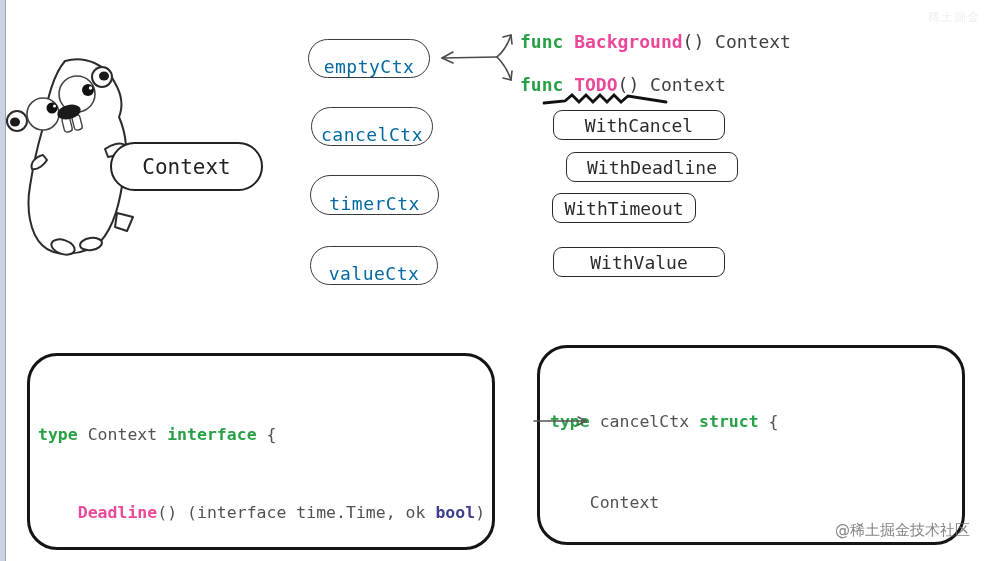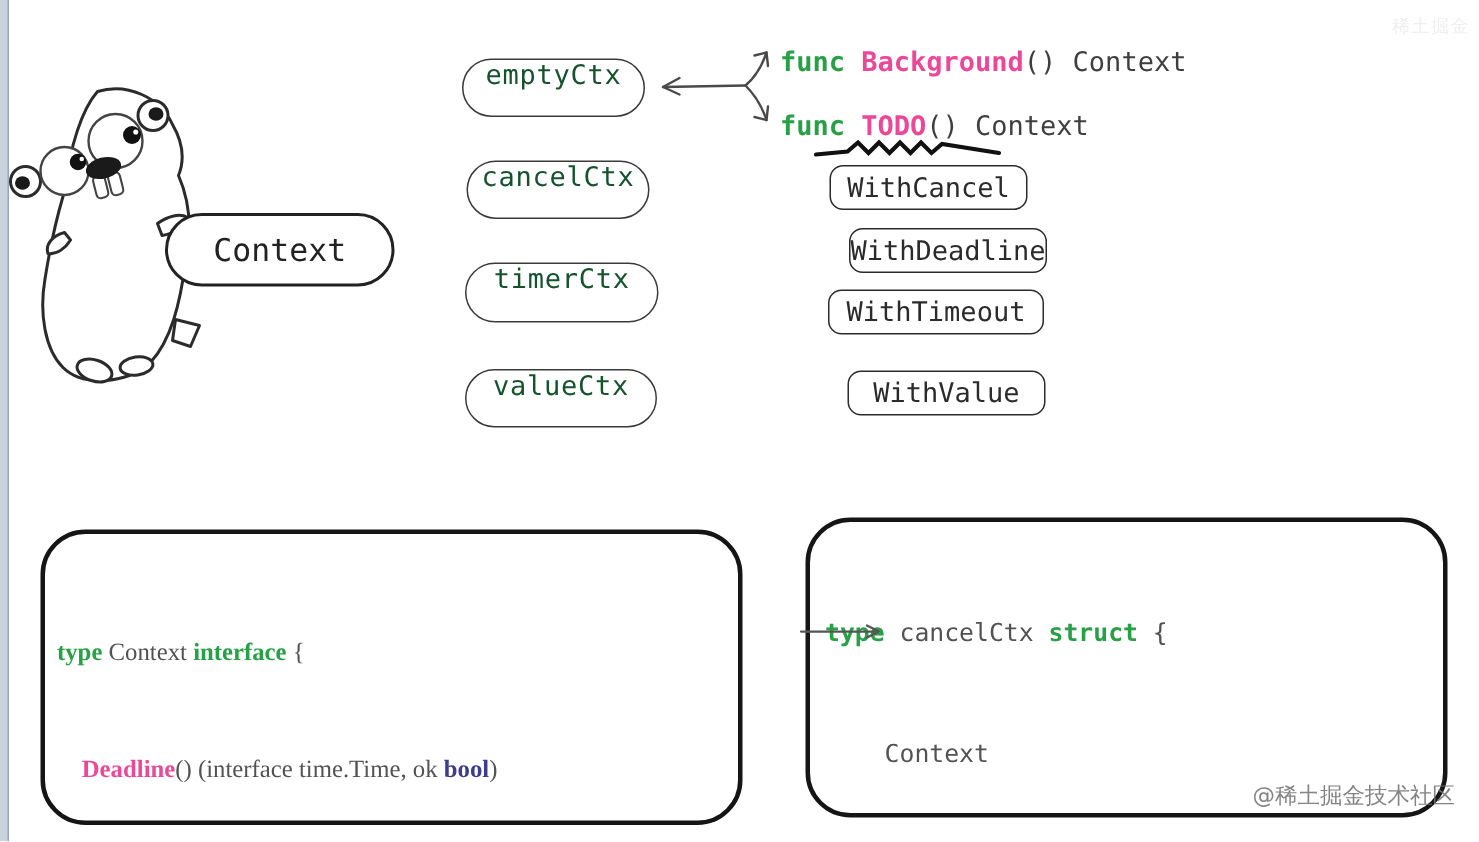--- a/index.html
+++ b/index.html
@@ -15,8 +15,8 @@
   .ctx-pill{
     position:absolute;box-sizing:border-box;
     border:1.7px solid #3a3a3a;border-radius:22px;background:#fff;
-    display:flex;align-items:flex-start;justify-content:center;
-    font-size:18px;color:#14532d;letter-spacing:0.5px;
+    display:flex;align-items:flex-end;justify-content:center;
+    font-size:18px;color:#0369a1;letter-spacing:0.5px;
   }
   
   .bubble-pill{

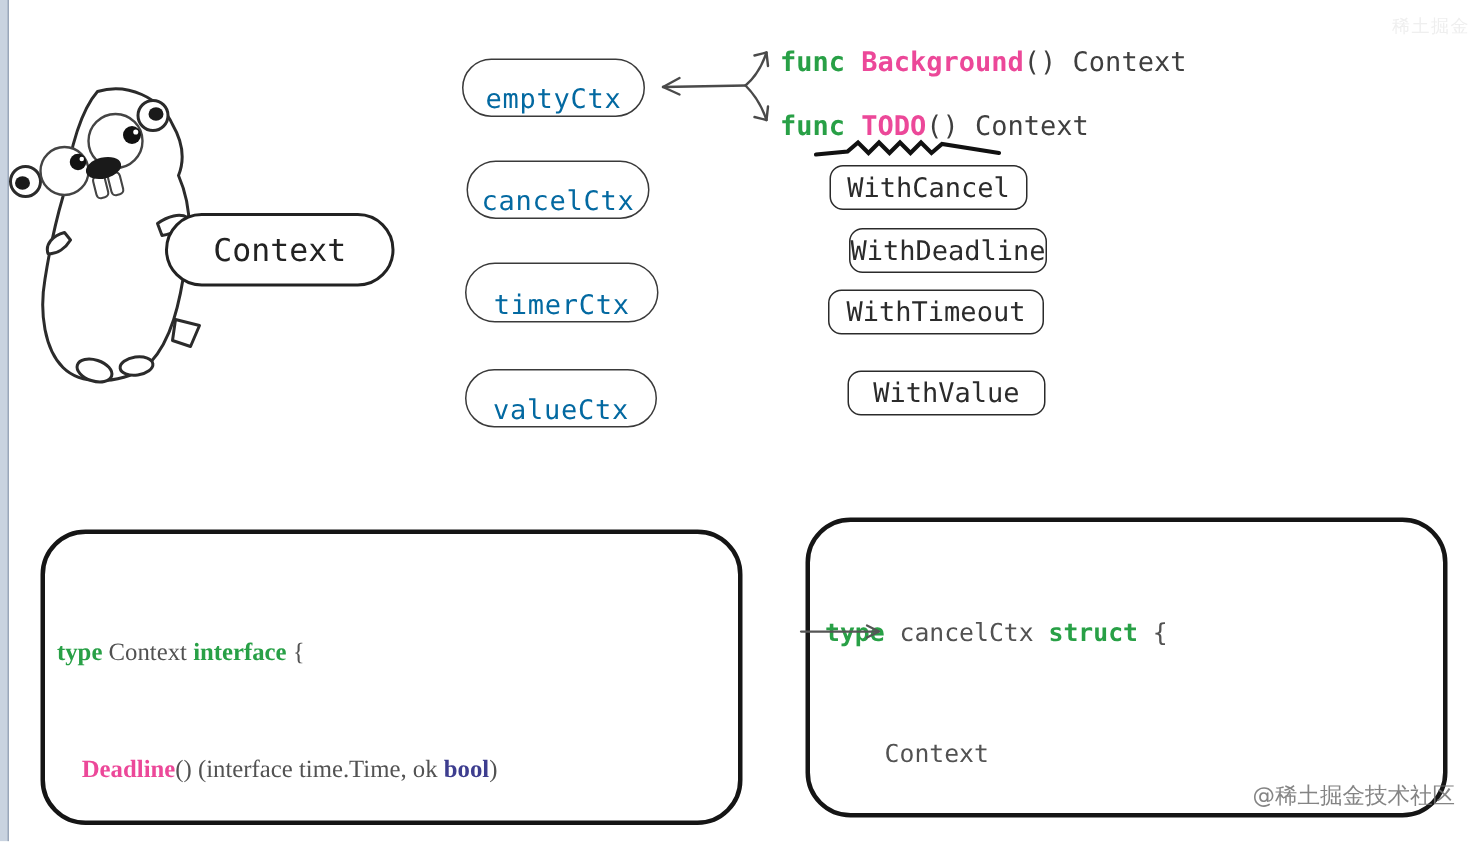--- a/index.html
+++ b/index.html
@@ -27,7 +27,7 @@
   }
   
   .with-box{
-    position:absolute;box-sizing:border-box;width:132px;height:30px;
+    position:absolute;box-sizing:border-box;width:172px;height:30px;
     border:1.8px solid #2b2b2b;border-radius:9px;background:#fff;
     display:flex;align-items:center;justify-content:center;
     font-size:18px;color:#2b2b2b;

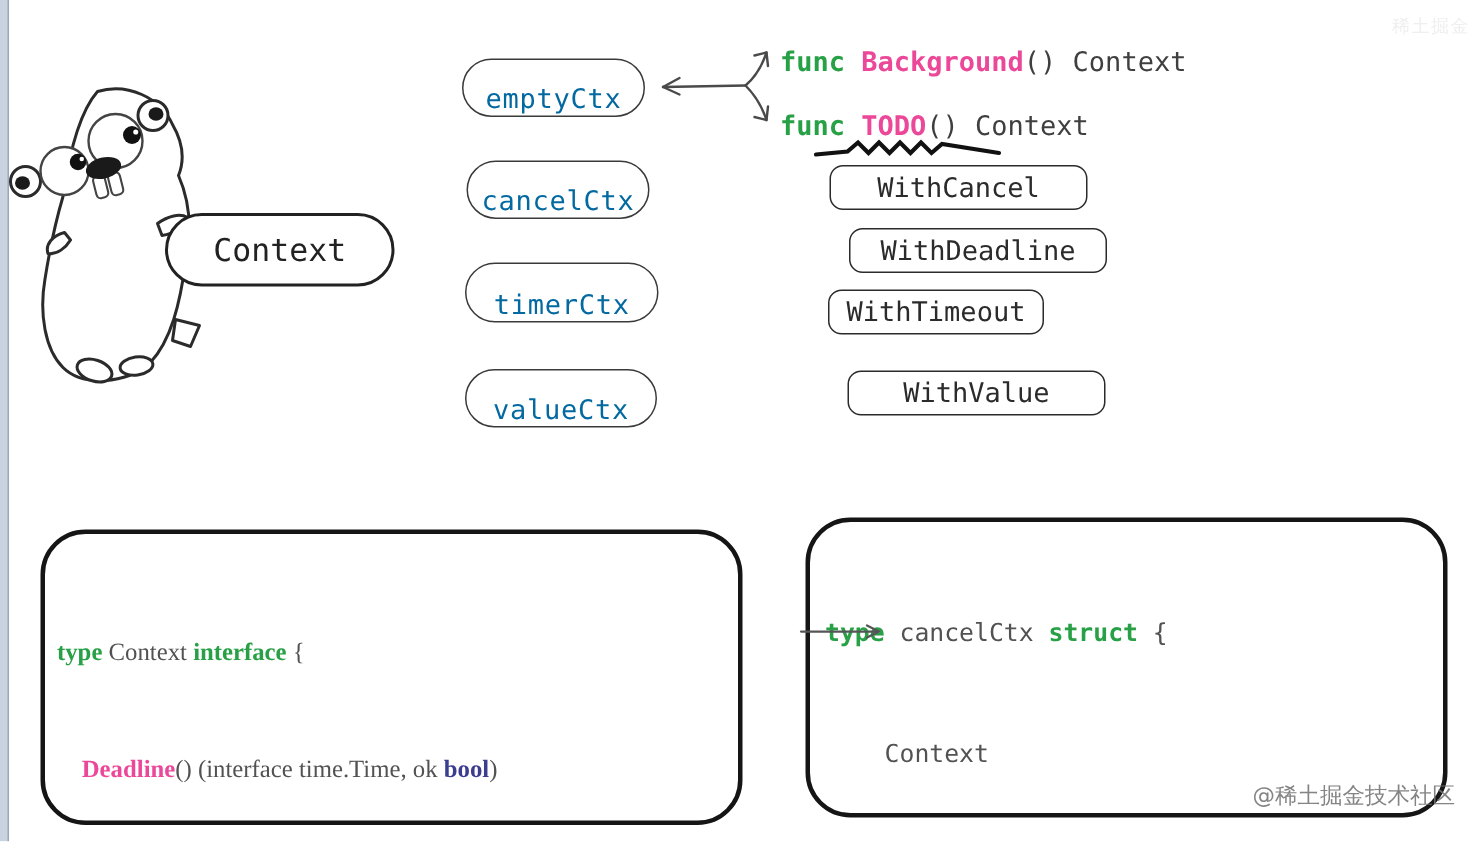--- a/index.html
+++ b/index.html
@@ -162,7 +162,7 @@
   <div class="with-box" style="left:552px;top:193px;width:144px;">
     <span>WithTimeout</span>
   </div>
-  <div class="with-box" style="left:565px;top:247px;align-items:center;">
+  <div class="with-box" style="left:553px;top:247px;align-items:center;">
     <span>WithValue</span>
   </div>
 

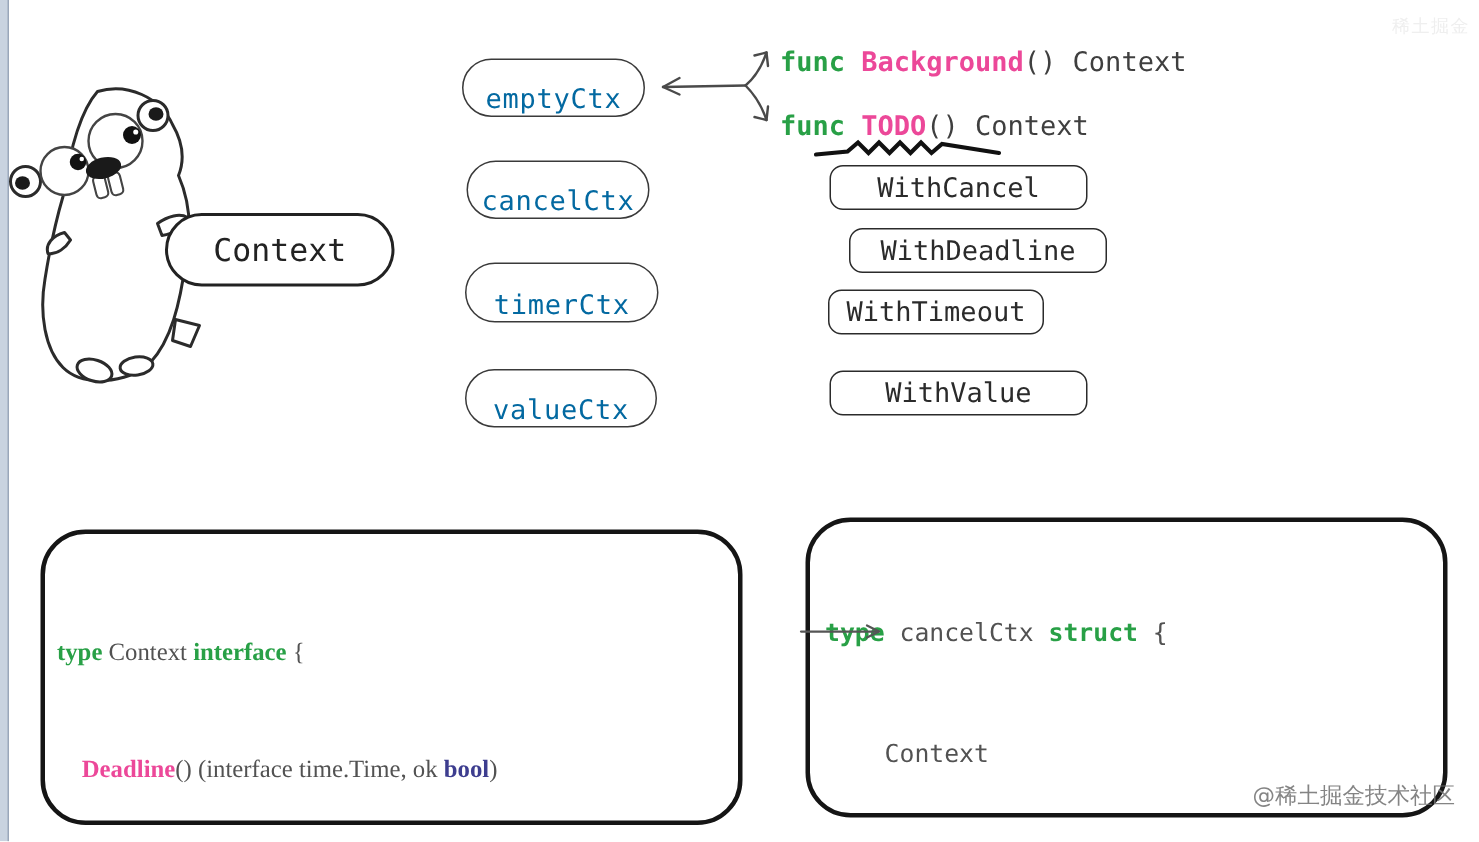--- a/index.html
+++ b/index.html
@@ -43,7 +43,7 @@
   }
   .code-box .code-lines{white-space:pre;font-size:16.5px;}
   .code-line{white-space:pre;display:block;}
-  #code-box-left{left:27px;top:353px;width:468px;height:197px;font-family:Liberation Serif, serif;}
+  #code-box-left{left:27px;top:353px;width:468px;height:197px;}
   #code-box-left .code-lines{padding:14px 0 0 8px;line-height:26px;}
   #code-box-right{left:537px;top:345px;width:428px;height:200px;}
   #code-box-right .code-lines{padding:6px 0 0 10px;line-height:27px;}

